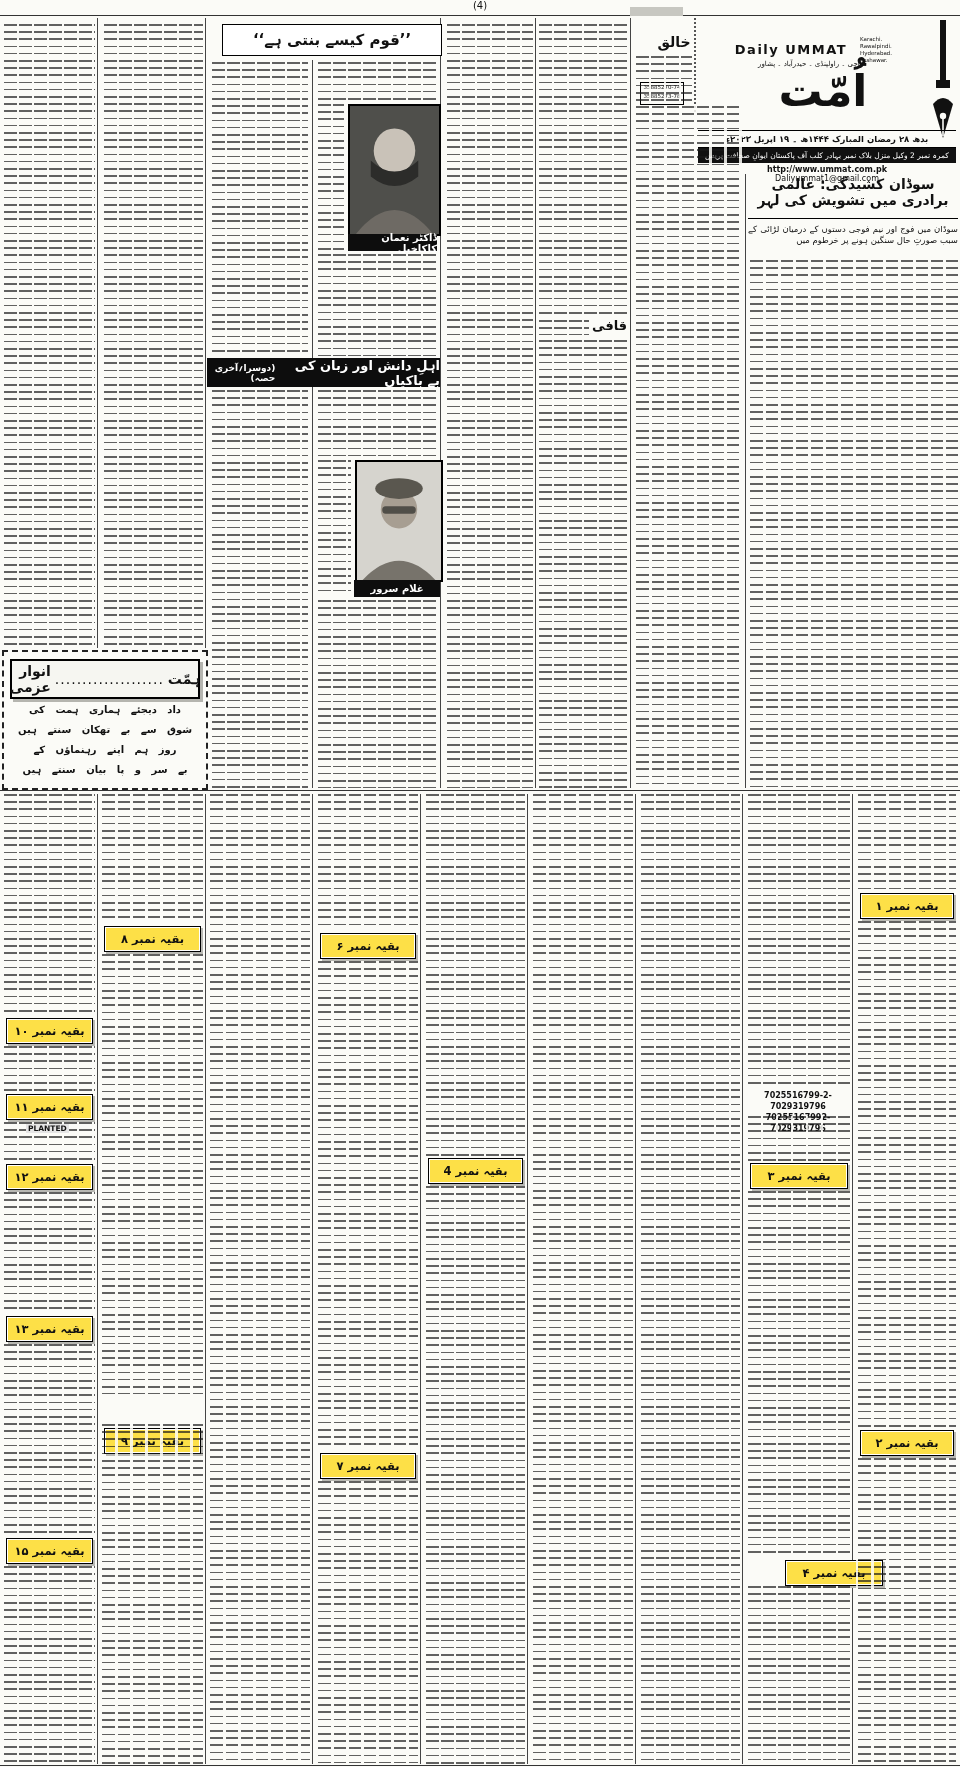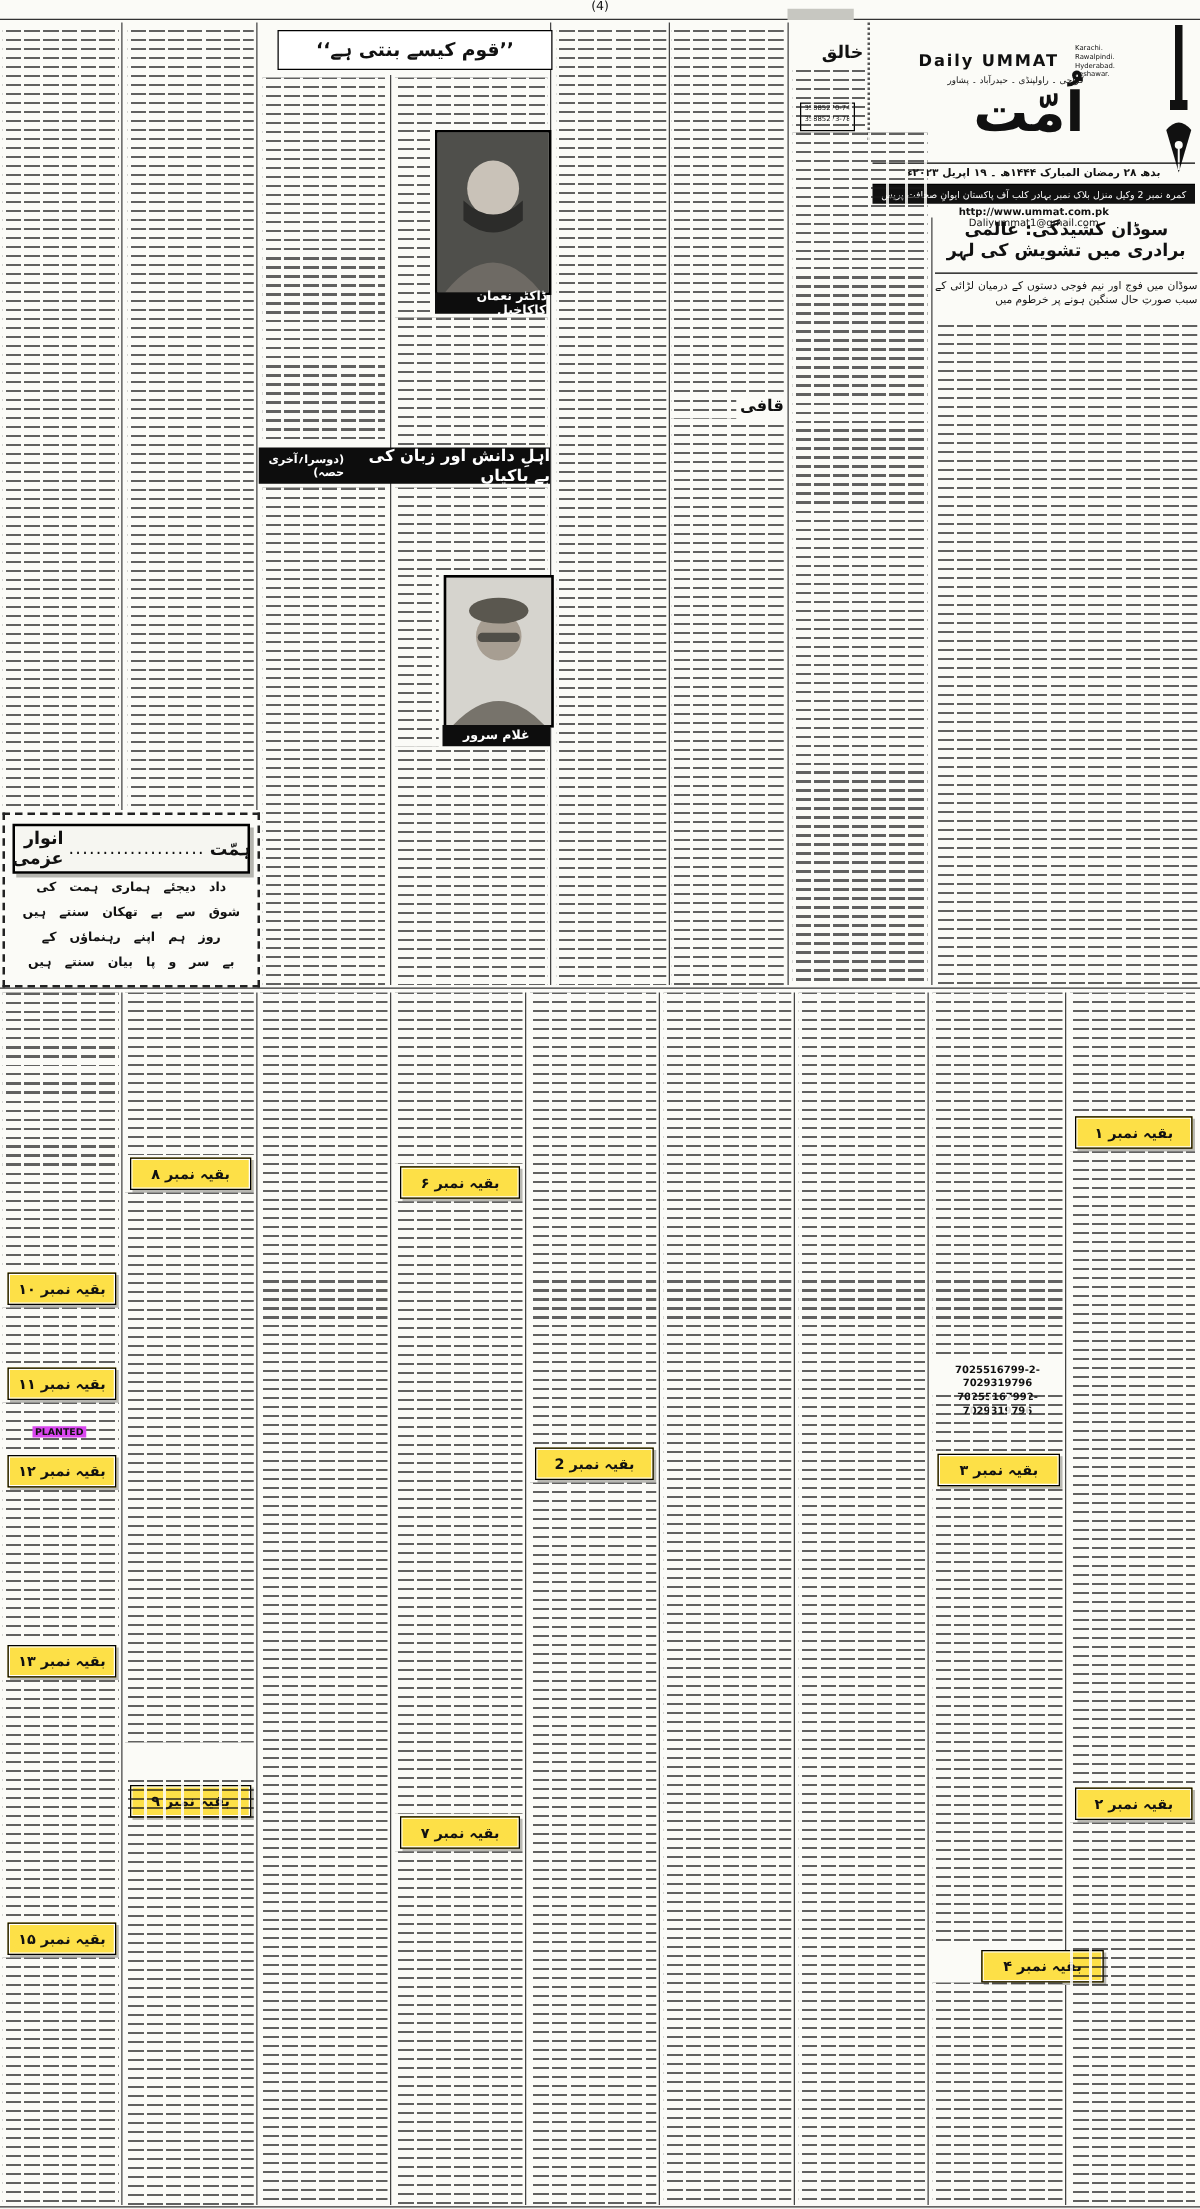--- a/index.html
+++ b/index.html
@@ -33,8 +33,8 @@
   .poetry .verse{position:absolute;left:4px;right:4px;text-align:center;font-size:10px;
        word-spacing:7px;font-weight:bold;}
   .small-ltr{direction:ltr;text-align:center;}
-  .chip{position:absolute;background:#d946ef;font-weight:bold;font-size:7.5px;
-        direction:ltr;padding:0 2px;margin-top:17px;}
+  .chip{position:absolute;background:#e5e5e5;font-weight:bold;font-size:7.5px;
+        direction:ltr;padding:0 2px;}
 </style>
 </head>
 <body>

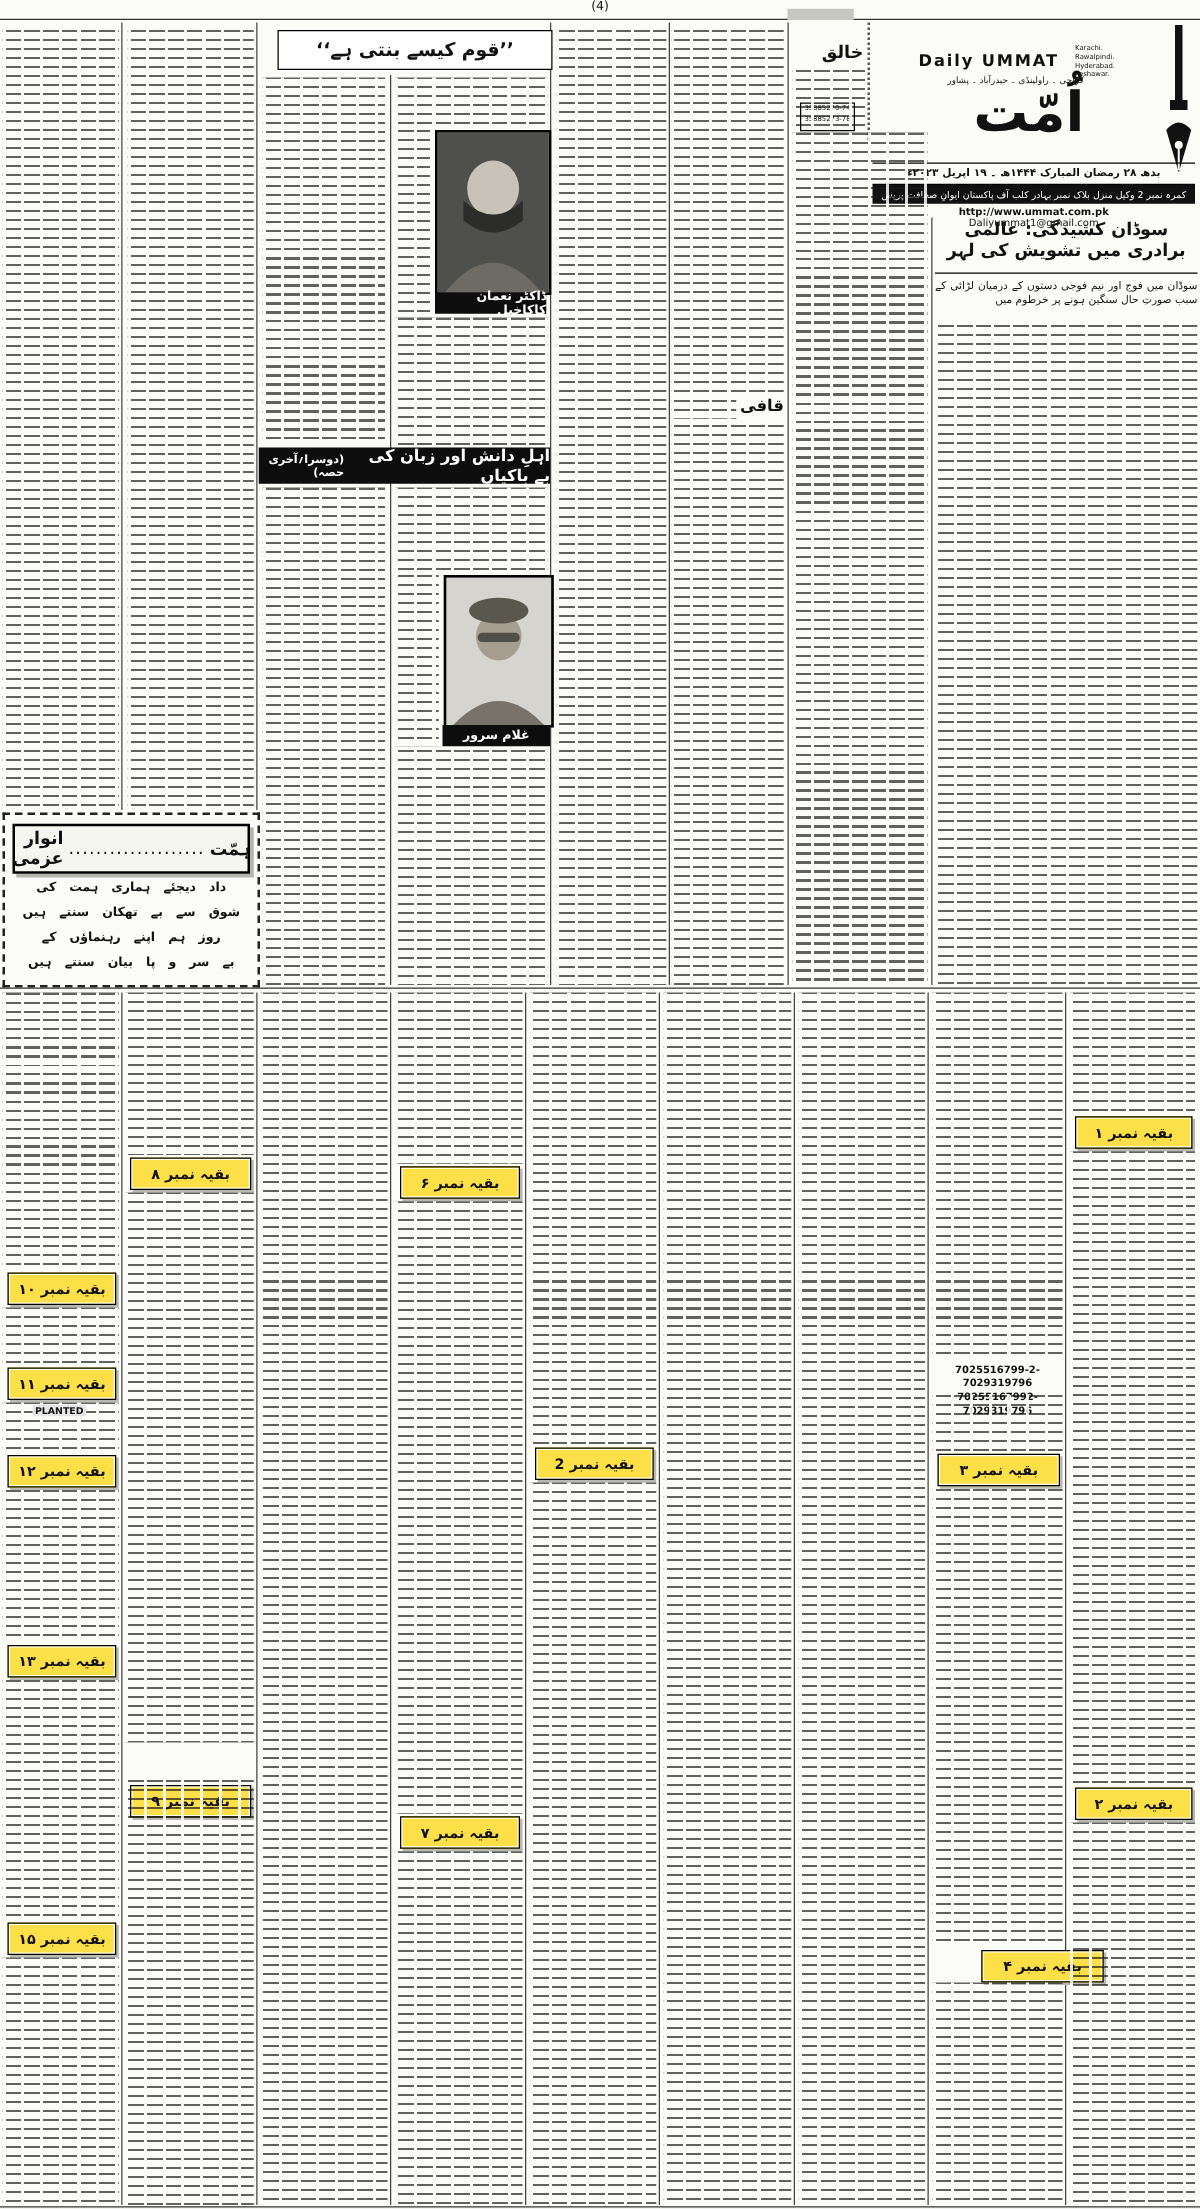--- a/index.html
+++ b/index.html
@@ -191,7 +191,7 @@
   <div class="tb" style="left:316px;top:1481px;width:102px;height:283px;"></div>
 
   <div class="tb" style="left:424px;top:794px;width:101px;height:362px;"></div>
-  <div class="baq urdu" style="left:428px;top:1158px;width:93px;">بقیہ نمبر 2</div>
+  <div class="baq urdu" style="left:428px;top:1158px;width:93px;">بقیہ نمبر 4</div>
   <div class="tb" style="left:424px;top:1186px;width:101px;height:578px;"></div>
 
   <div class="tb" style="left:531px;top:794px;width:102px;height:970px;"></div>

